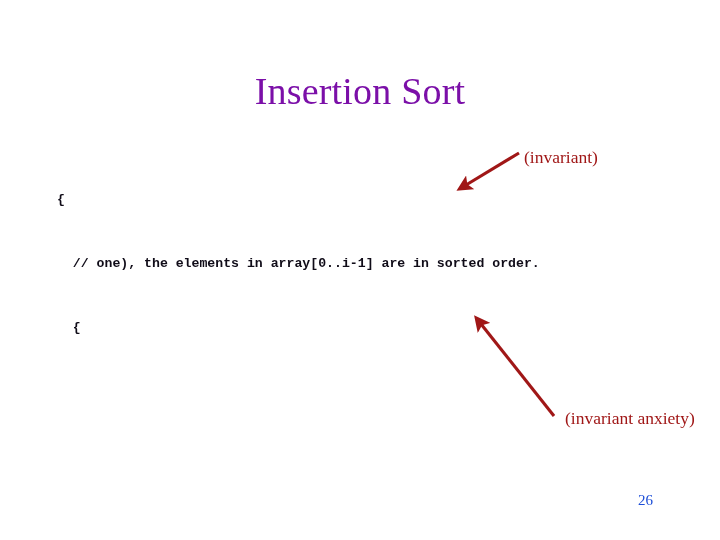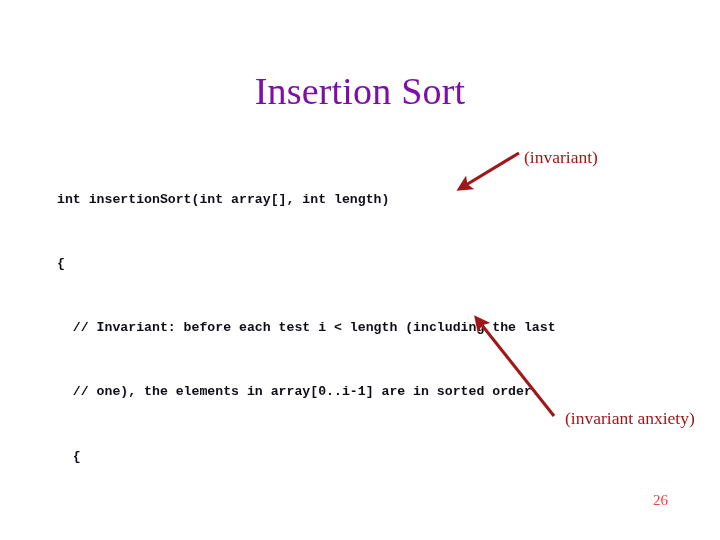--- a/index.html
+++ b/index.html
@@ -104,7 +104,6 @@
   <div class="slide-title">Insertion Sort</div>
 
   <div class="code-block">
-    <div class="code-line"><span>int insertionSort(int array[], int length)</span></div>
     <div class="code-line"><span>{</span></div>
     <div class="code-line"><span>  // Invariant: before each test i &lt; length (including the last</span></div>
     <div class="code-line"><span>  // one), the elements in array[0..i-1] are in sorted order.</span></div>

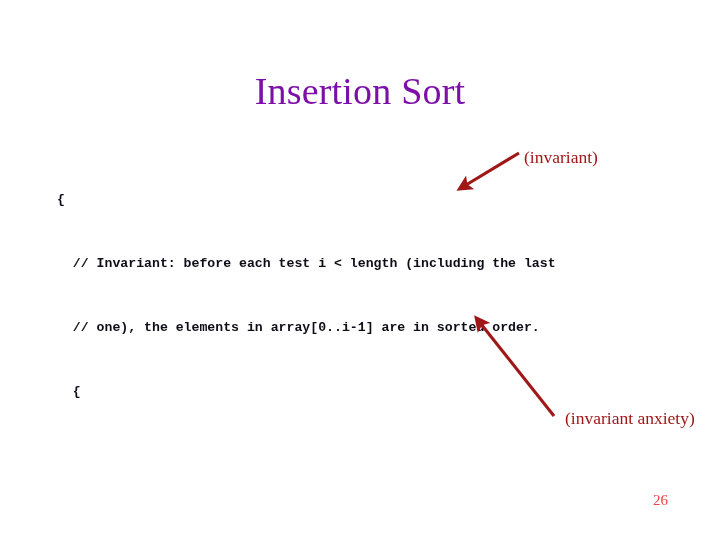--- a/index.html
+++ b/index.html
@@ -105,7 +105,6 @@
 
   <div class="code-block">
     <div class="code-line"><span>{</span></div>
-    <div class="code-line"><span>  // Invariant: before each test i &lt; length (including the last</span></div>
     <div class="code-line"><span>  // one), the elements in array[0..i-1] are in sorted order.</span></div>
     <div class="code-line"><span>  {</span></div>
     

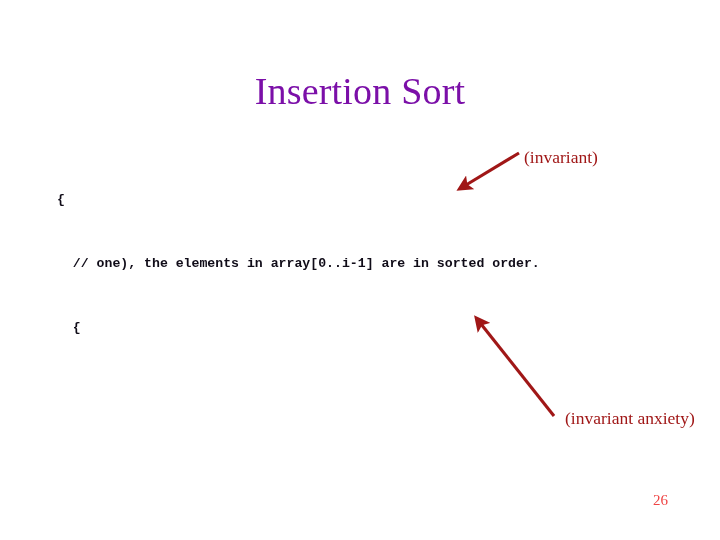--- a/index.html
+++ b/index.html
@@ -89,11 +89,11 @@
     left: 638px;
     top: 491px;
     width: 30px;
-    text-align: right;
+    text-align: left;
     font-family: "Liberation Serif", serif;
     font-size: 15px;
     line-height: 18px;
-    color: #ef4444;
+    color: #1d4ed8;
   }
 </style>
 </head>

